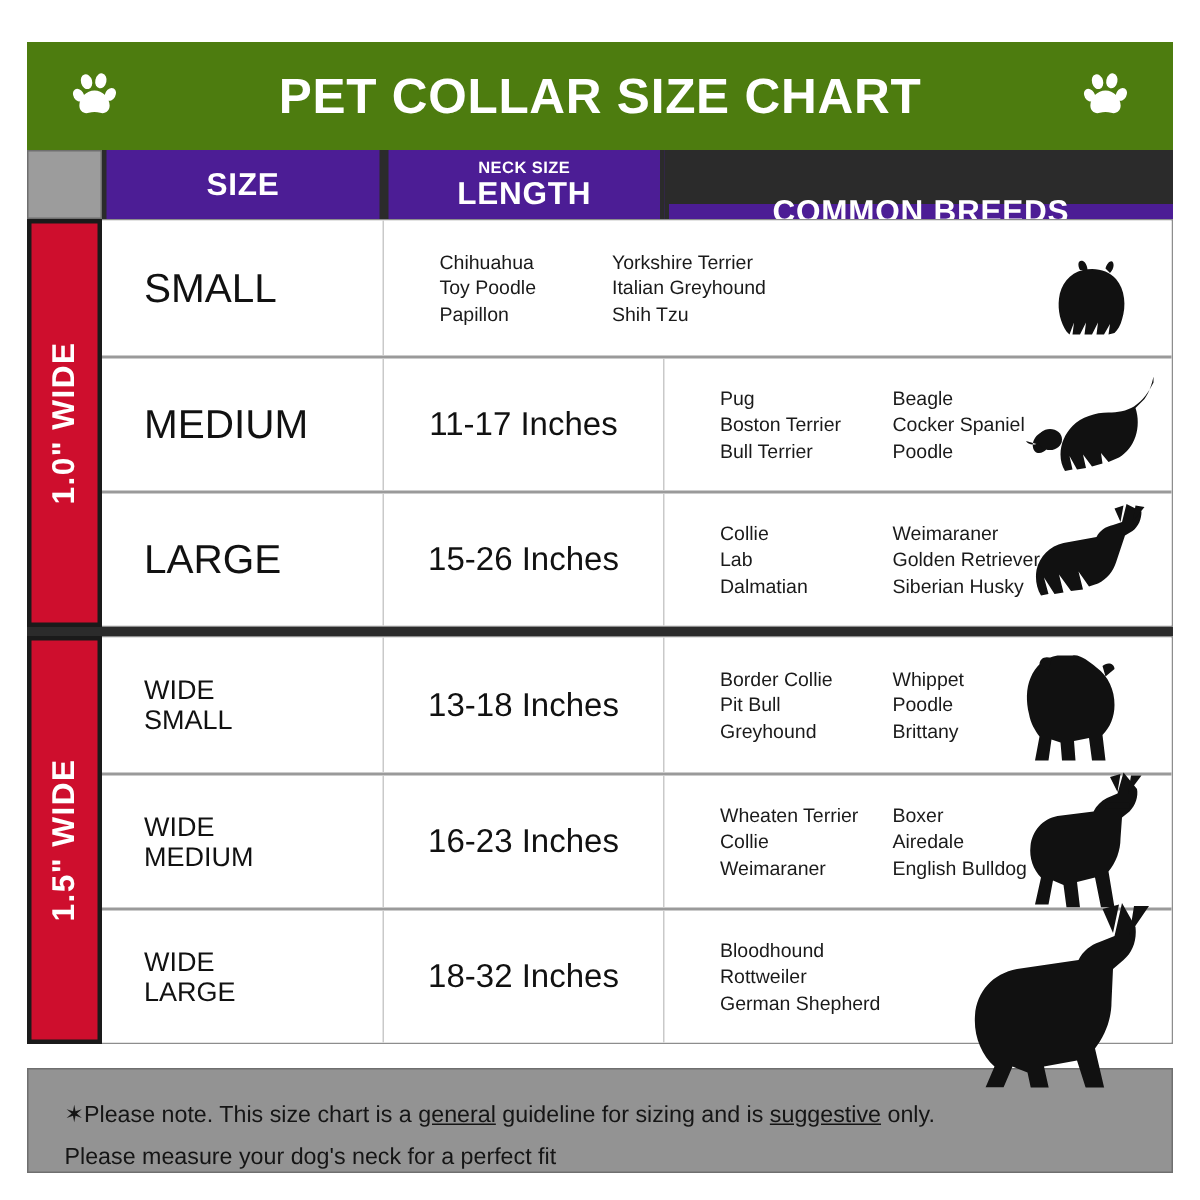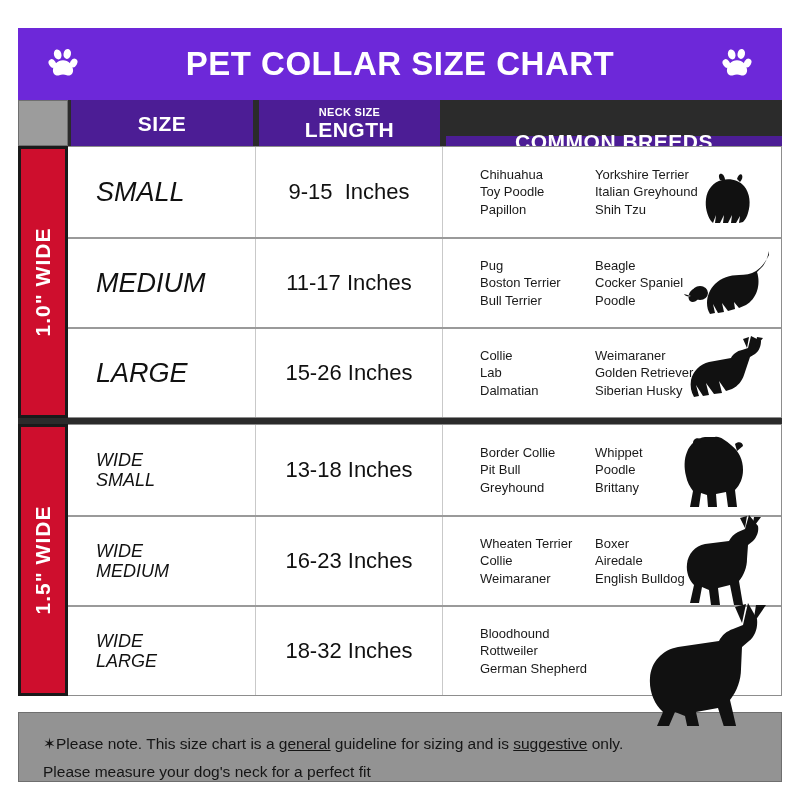--- a/index.html
+++ b/index.html
@@ -22,7 +22,7 @@
     position: absolute;
     left: 18px; top: 28px;
     width: 764px; height: 72px;
-    background: #6d28d9;
+    background: #4d7c0f;
     display: flex;
     align-items: center;
     justify-content: space-between;

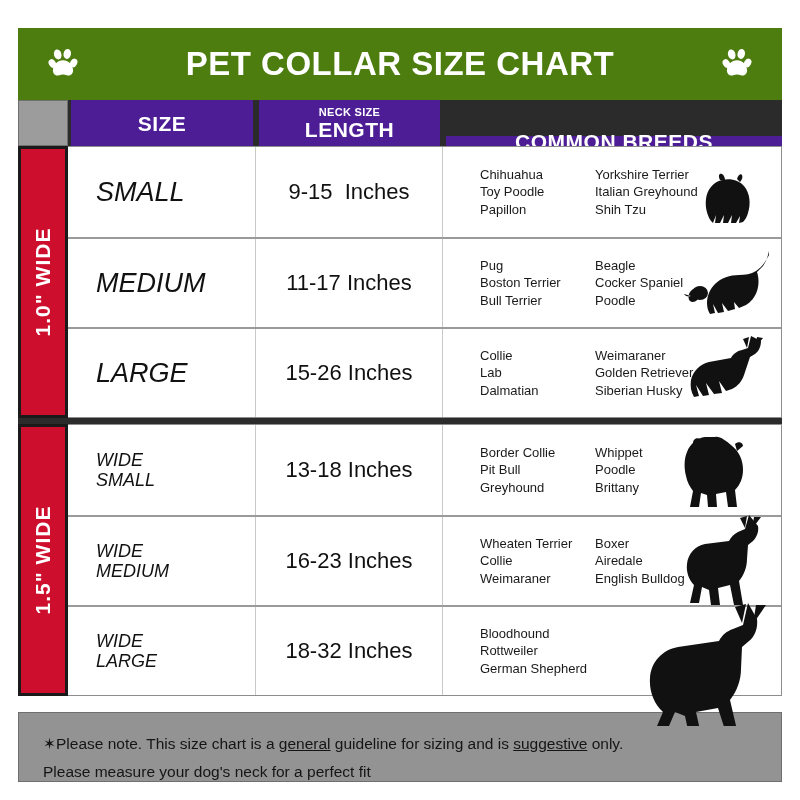--- a/index.html
+++ b/index.html
@@ -113,7 +113,6 @@
     font-size: 27px;
     color: #111111;
     line-height: 1.12;
-    font-style: italic;
   }
   .cell-size.two-line { font-size: 18px; }
 

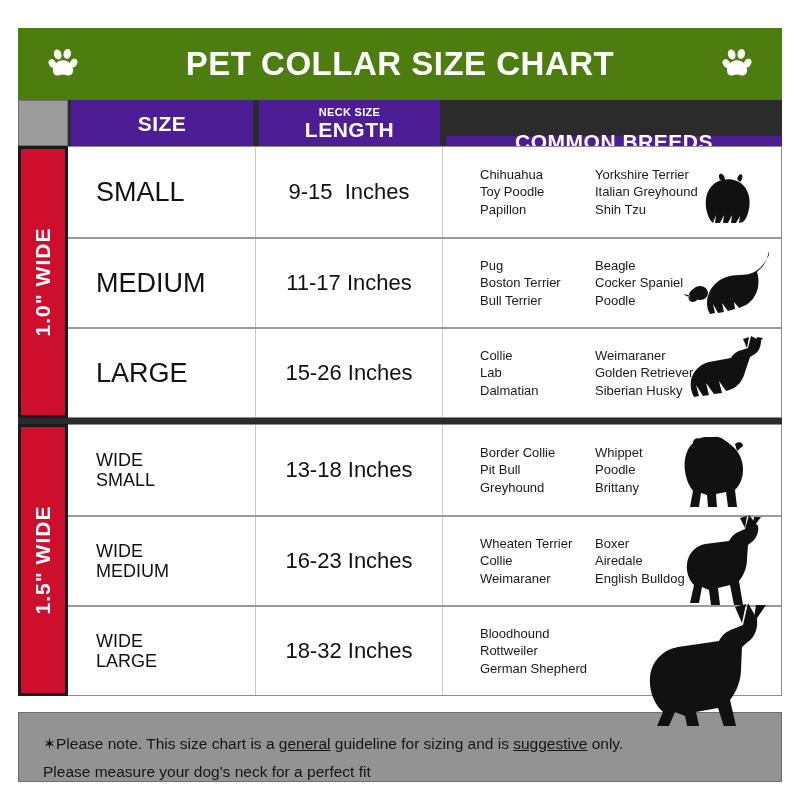--- a/index.html
+++ b/index.html
@@ -229,7 +229,6 @@
 
         <div class="row">
           <div class="cell-size">SMALL</div>
-          <div class="cell-neck">9-15  Inches</div>
           <div class="cell-breeds">
             <div class="breed-col c1" style="white-space:pre-line">Chihuahua
 Toy Poodle

